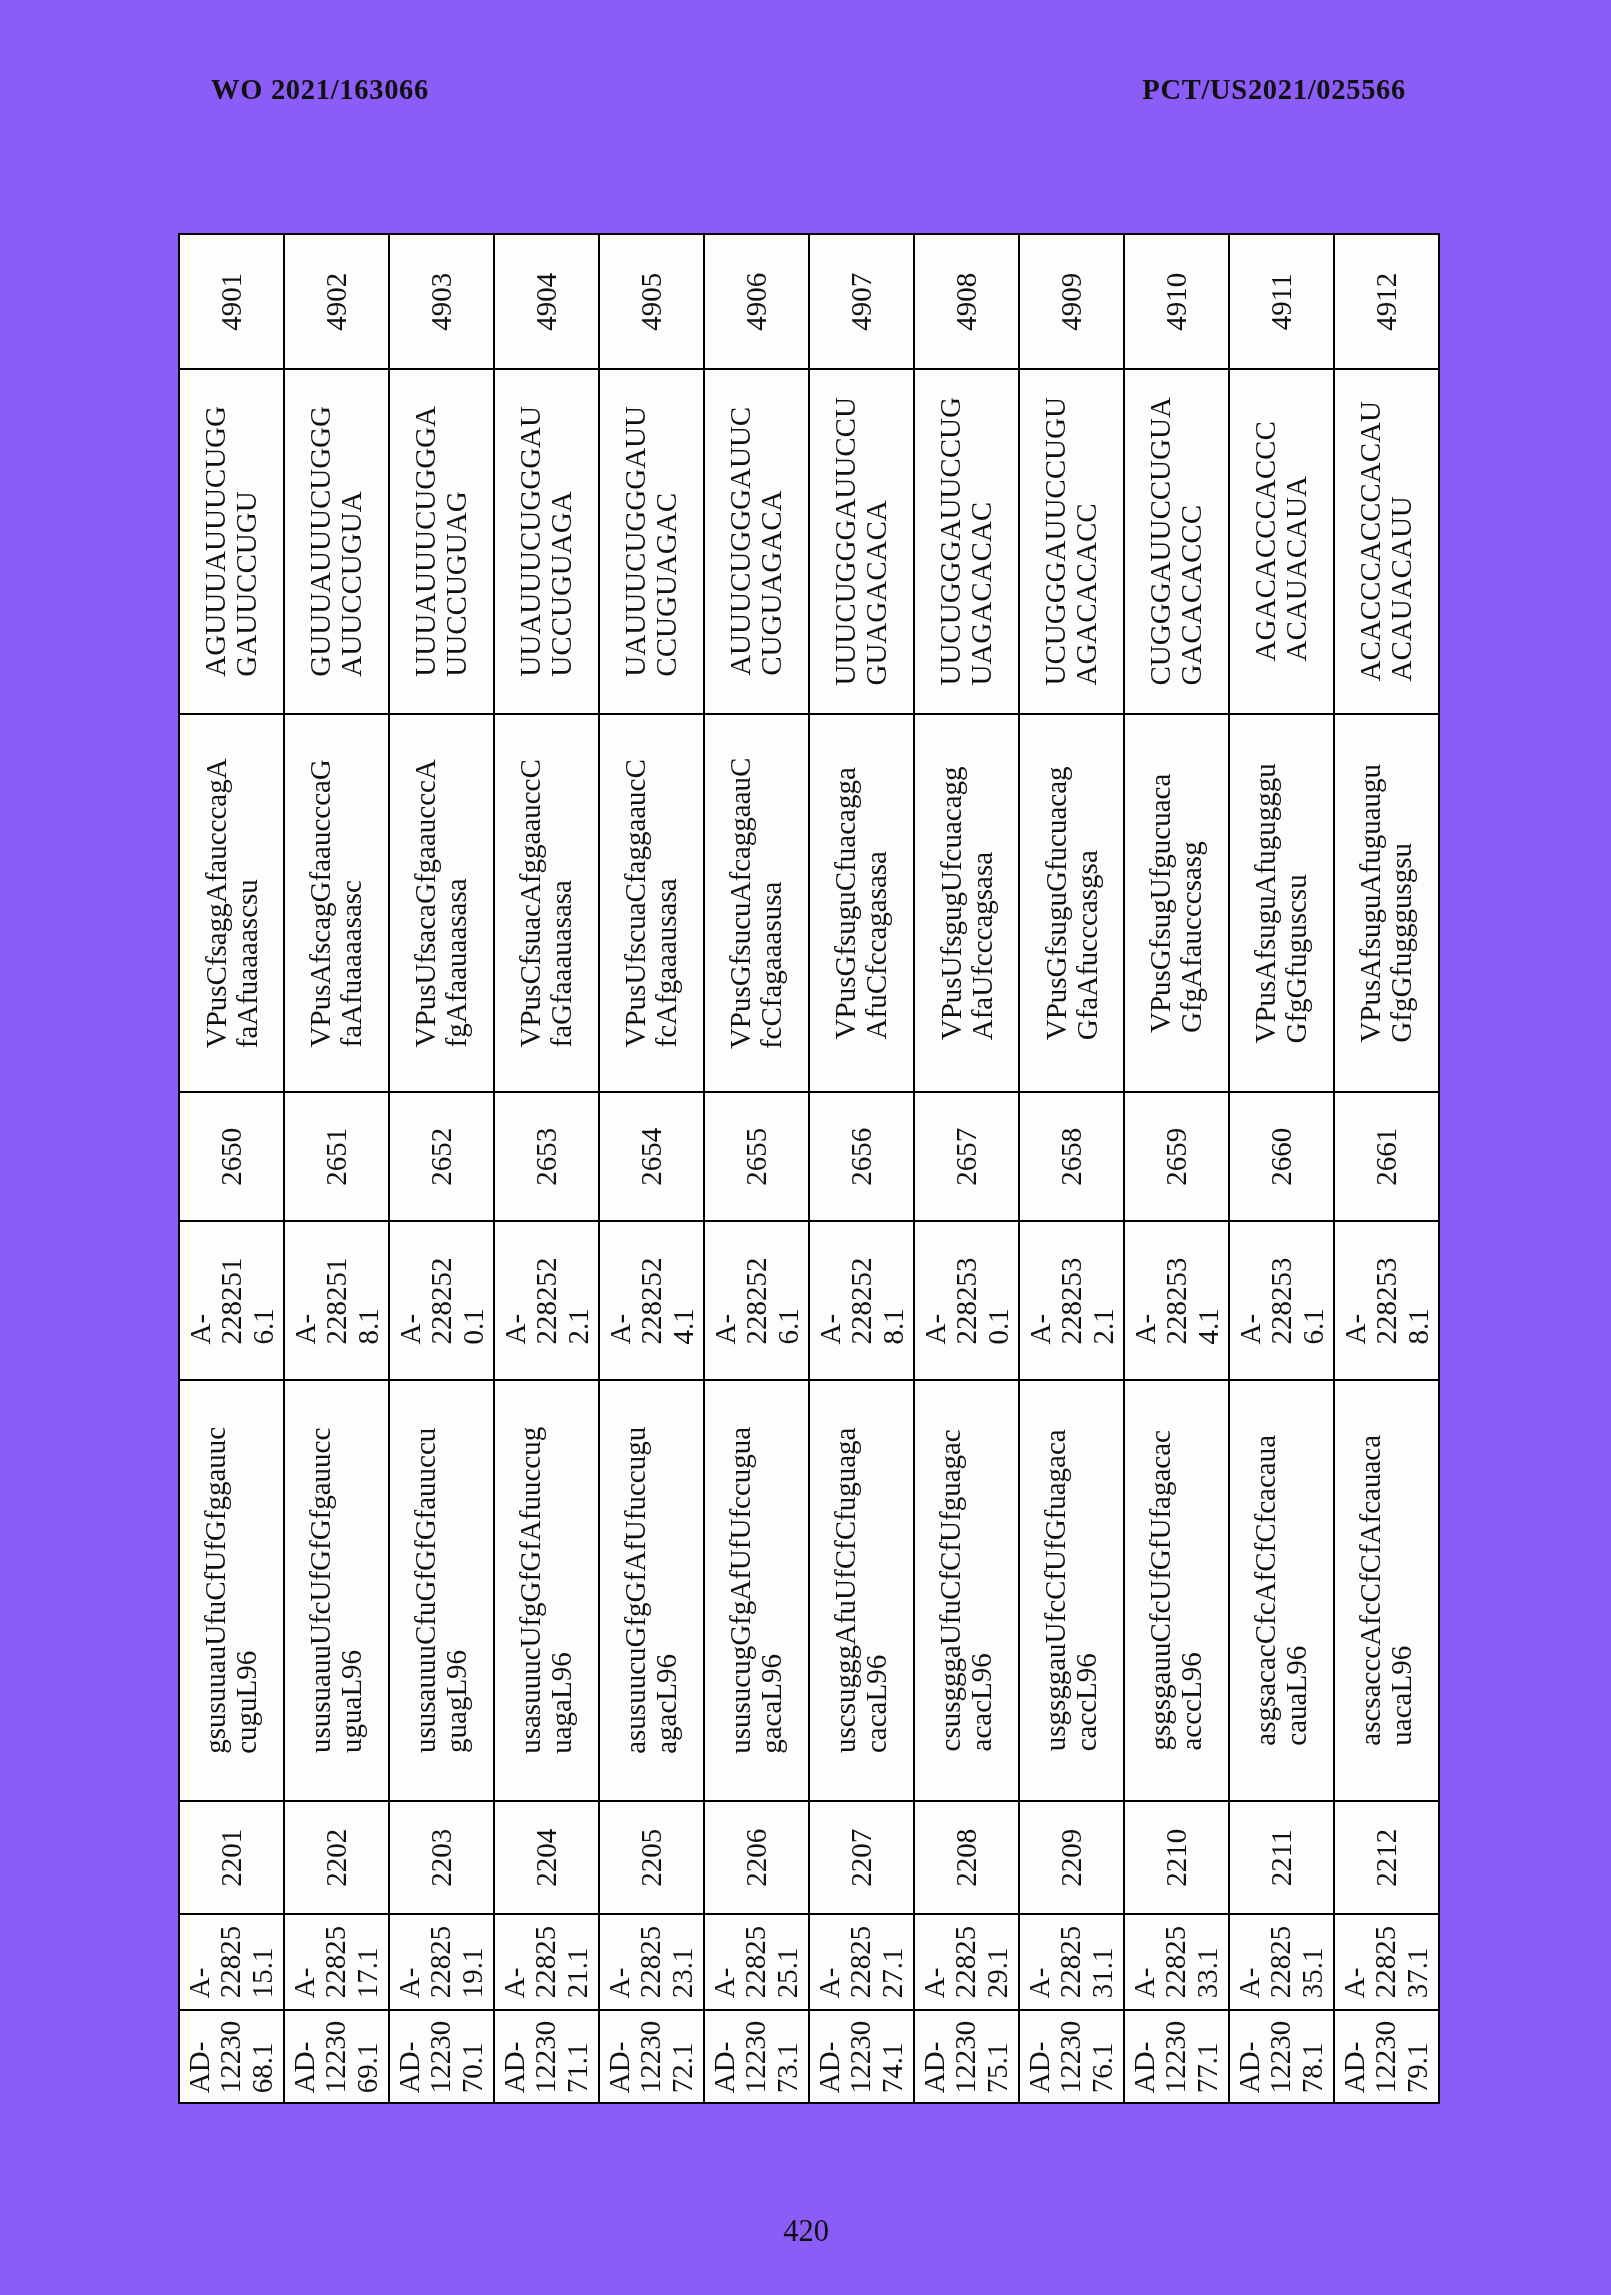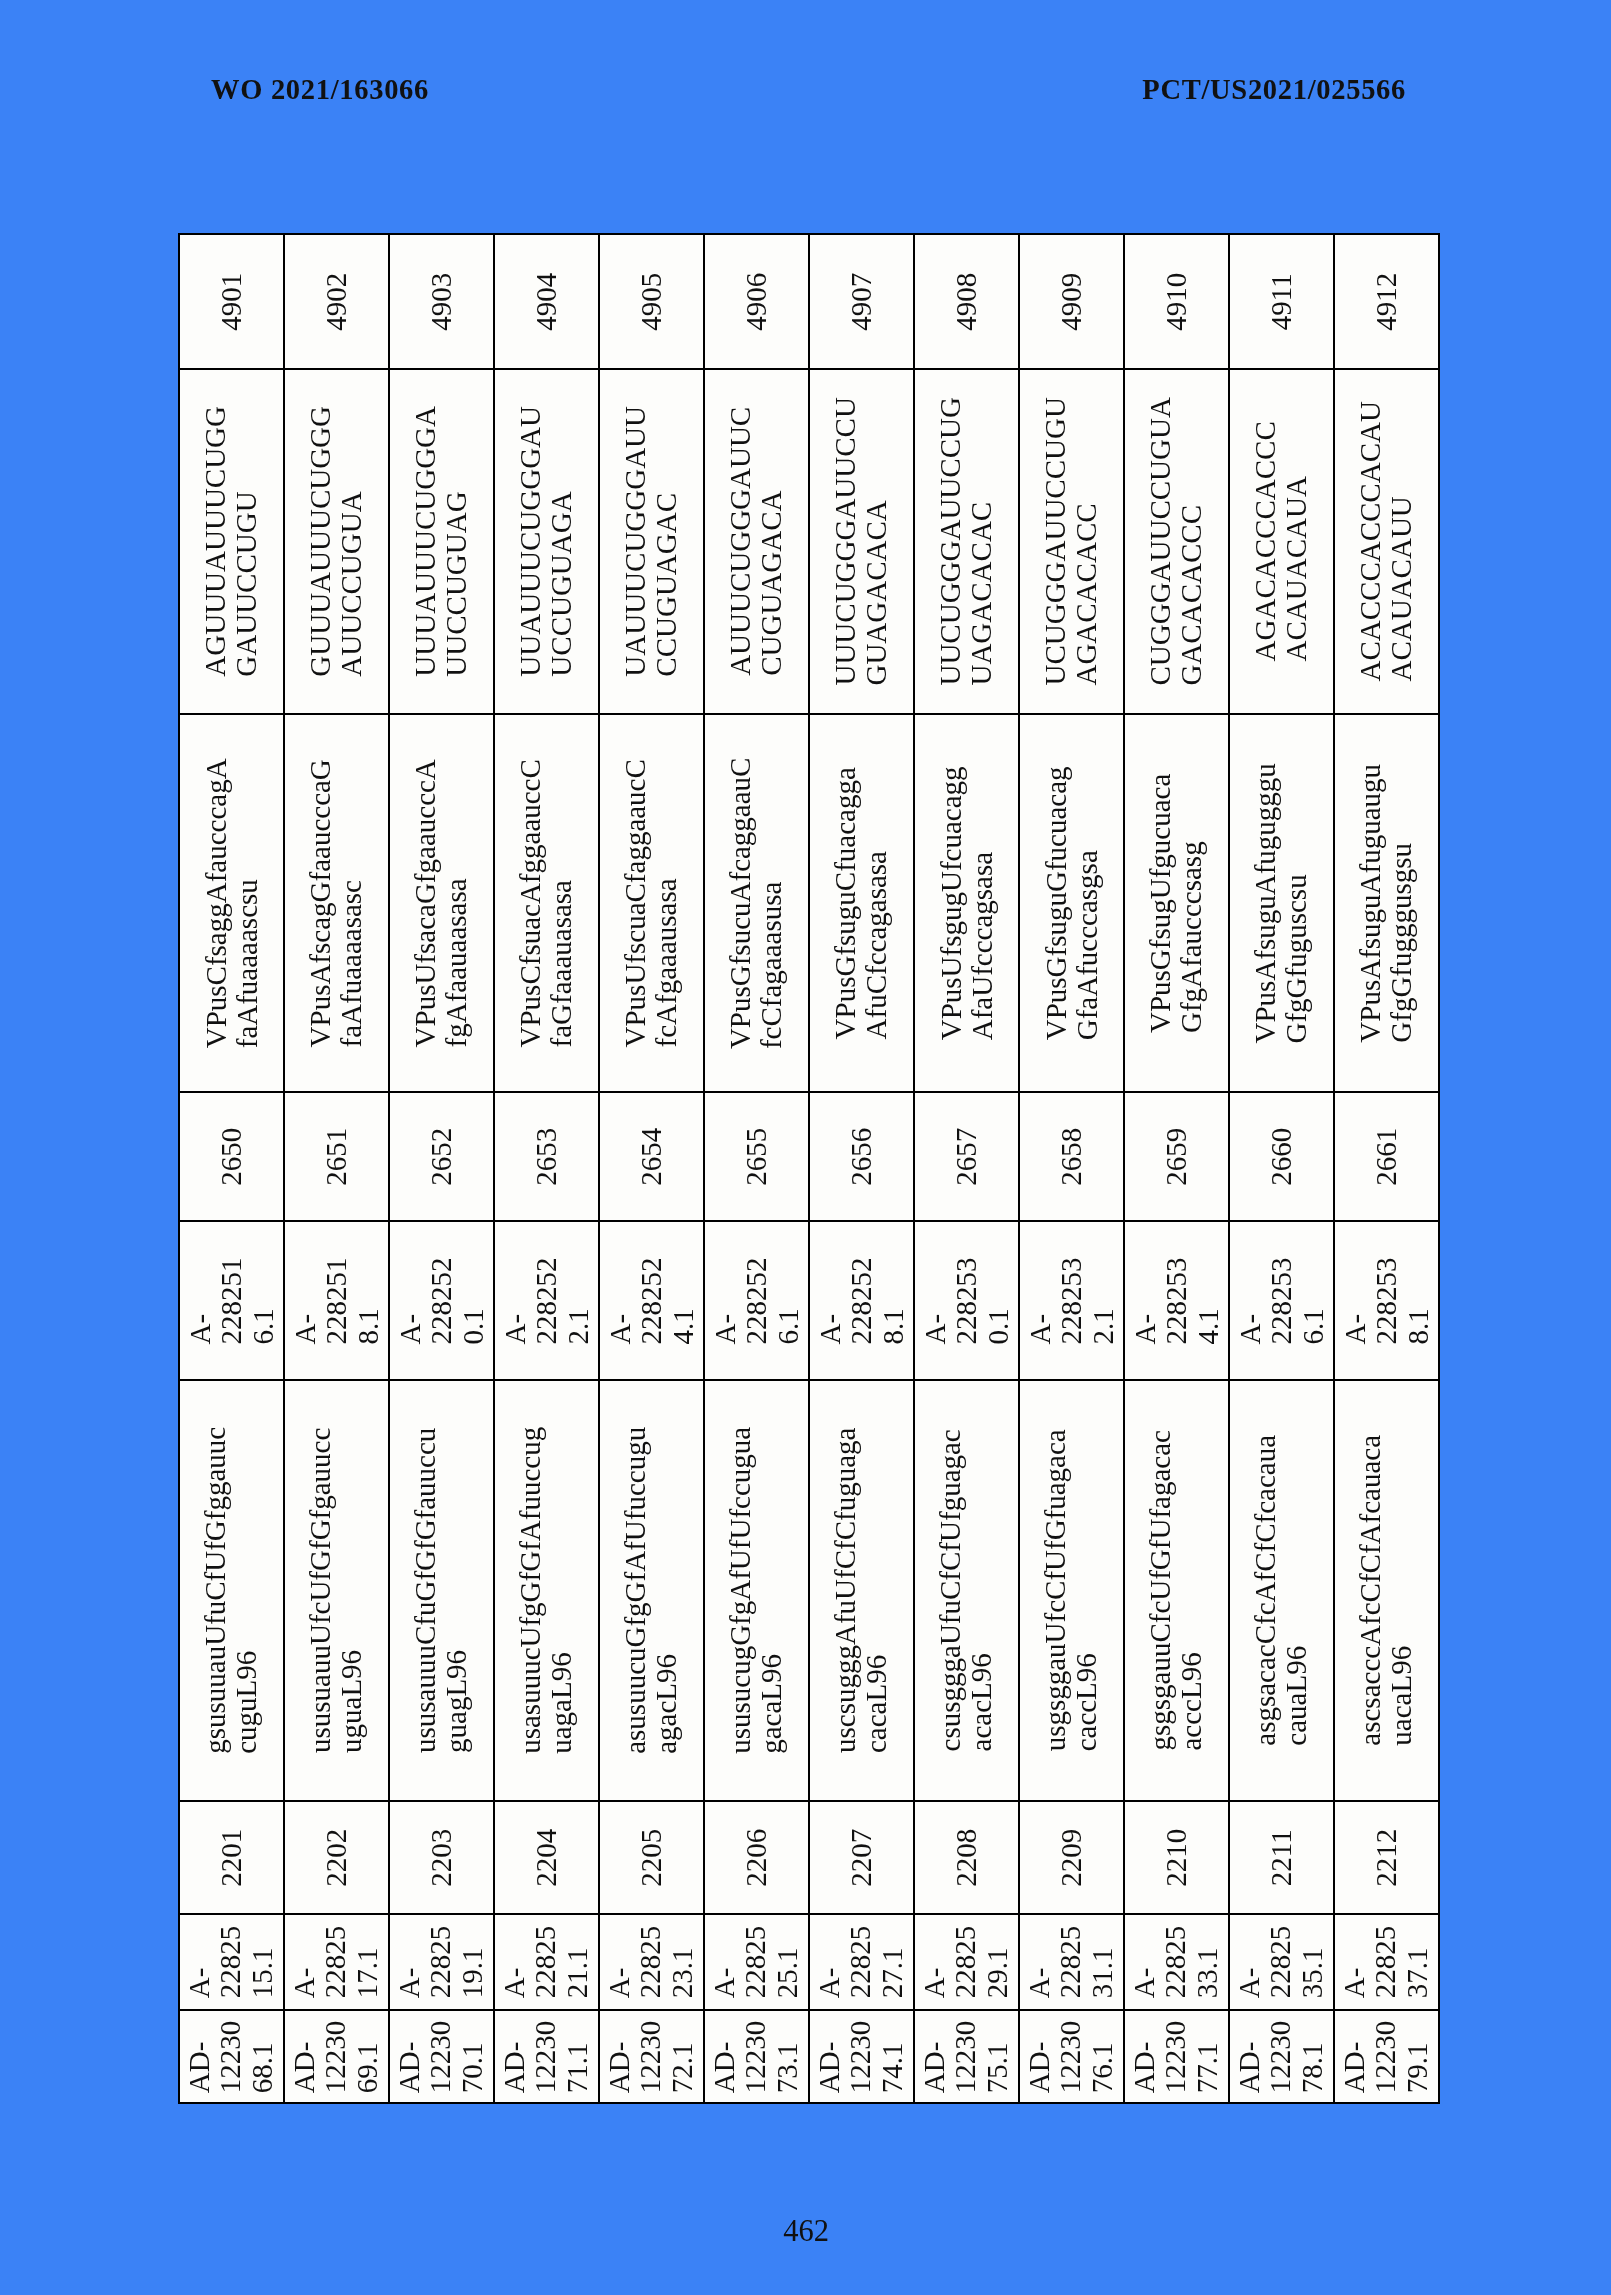--- a/index.html
+++ b/index.html
@@ -6,7 +6,7 @@
   .page{
     position:relative;
     width:1612px;height:2295px;
-    background:#3b82f6;
+    background:#8b5cf6;
     font-family:"Liberation Serif", serif;
     color:#111;
     margin:0 auto;

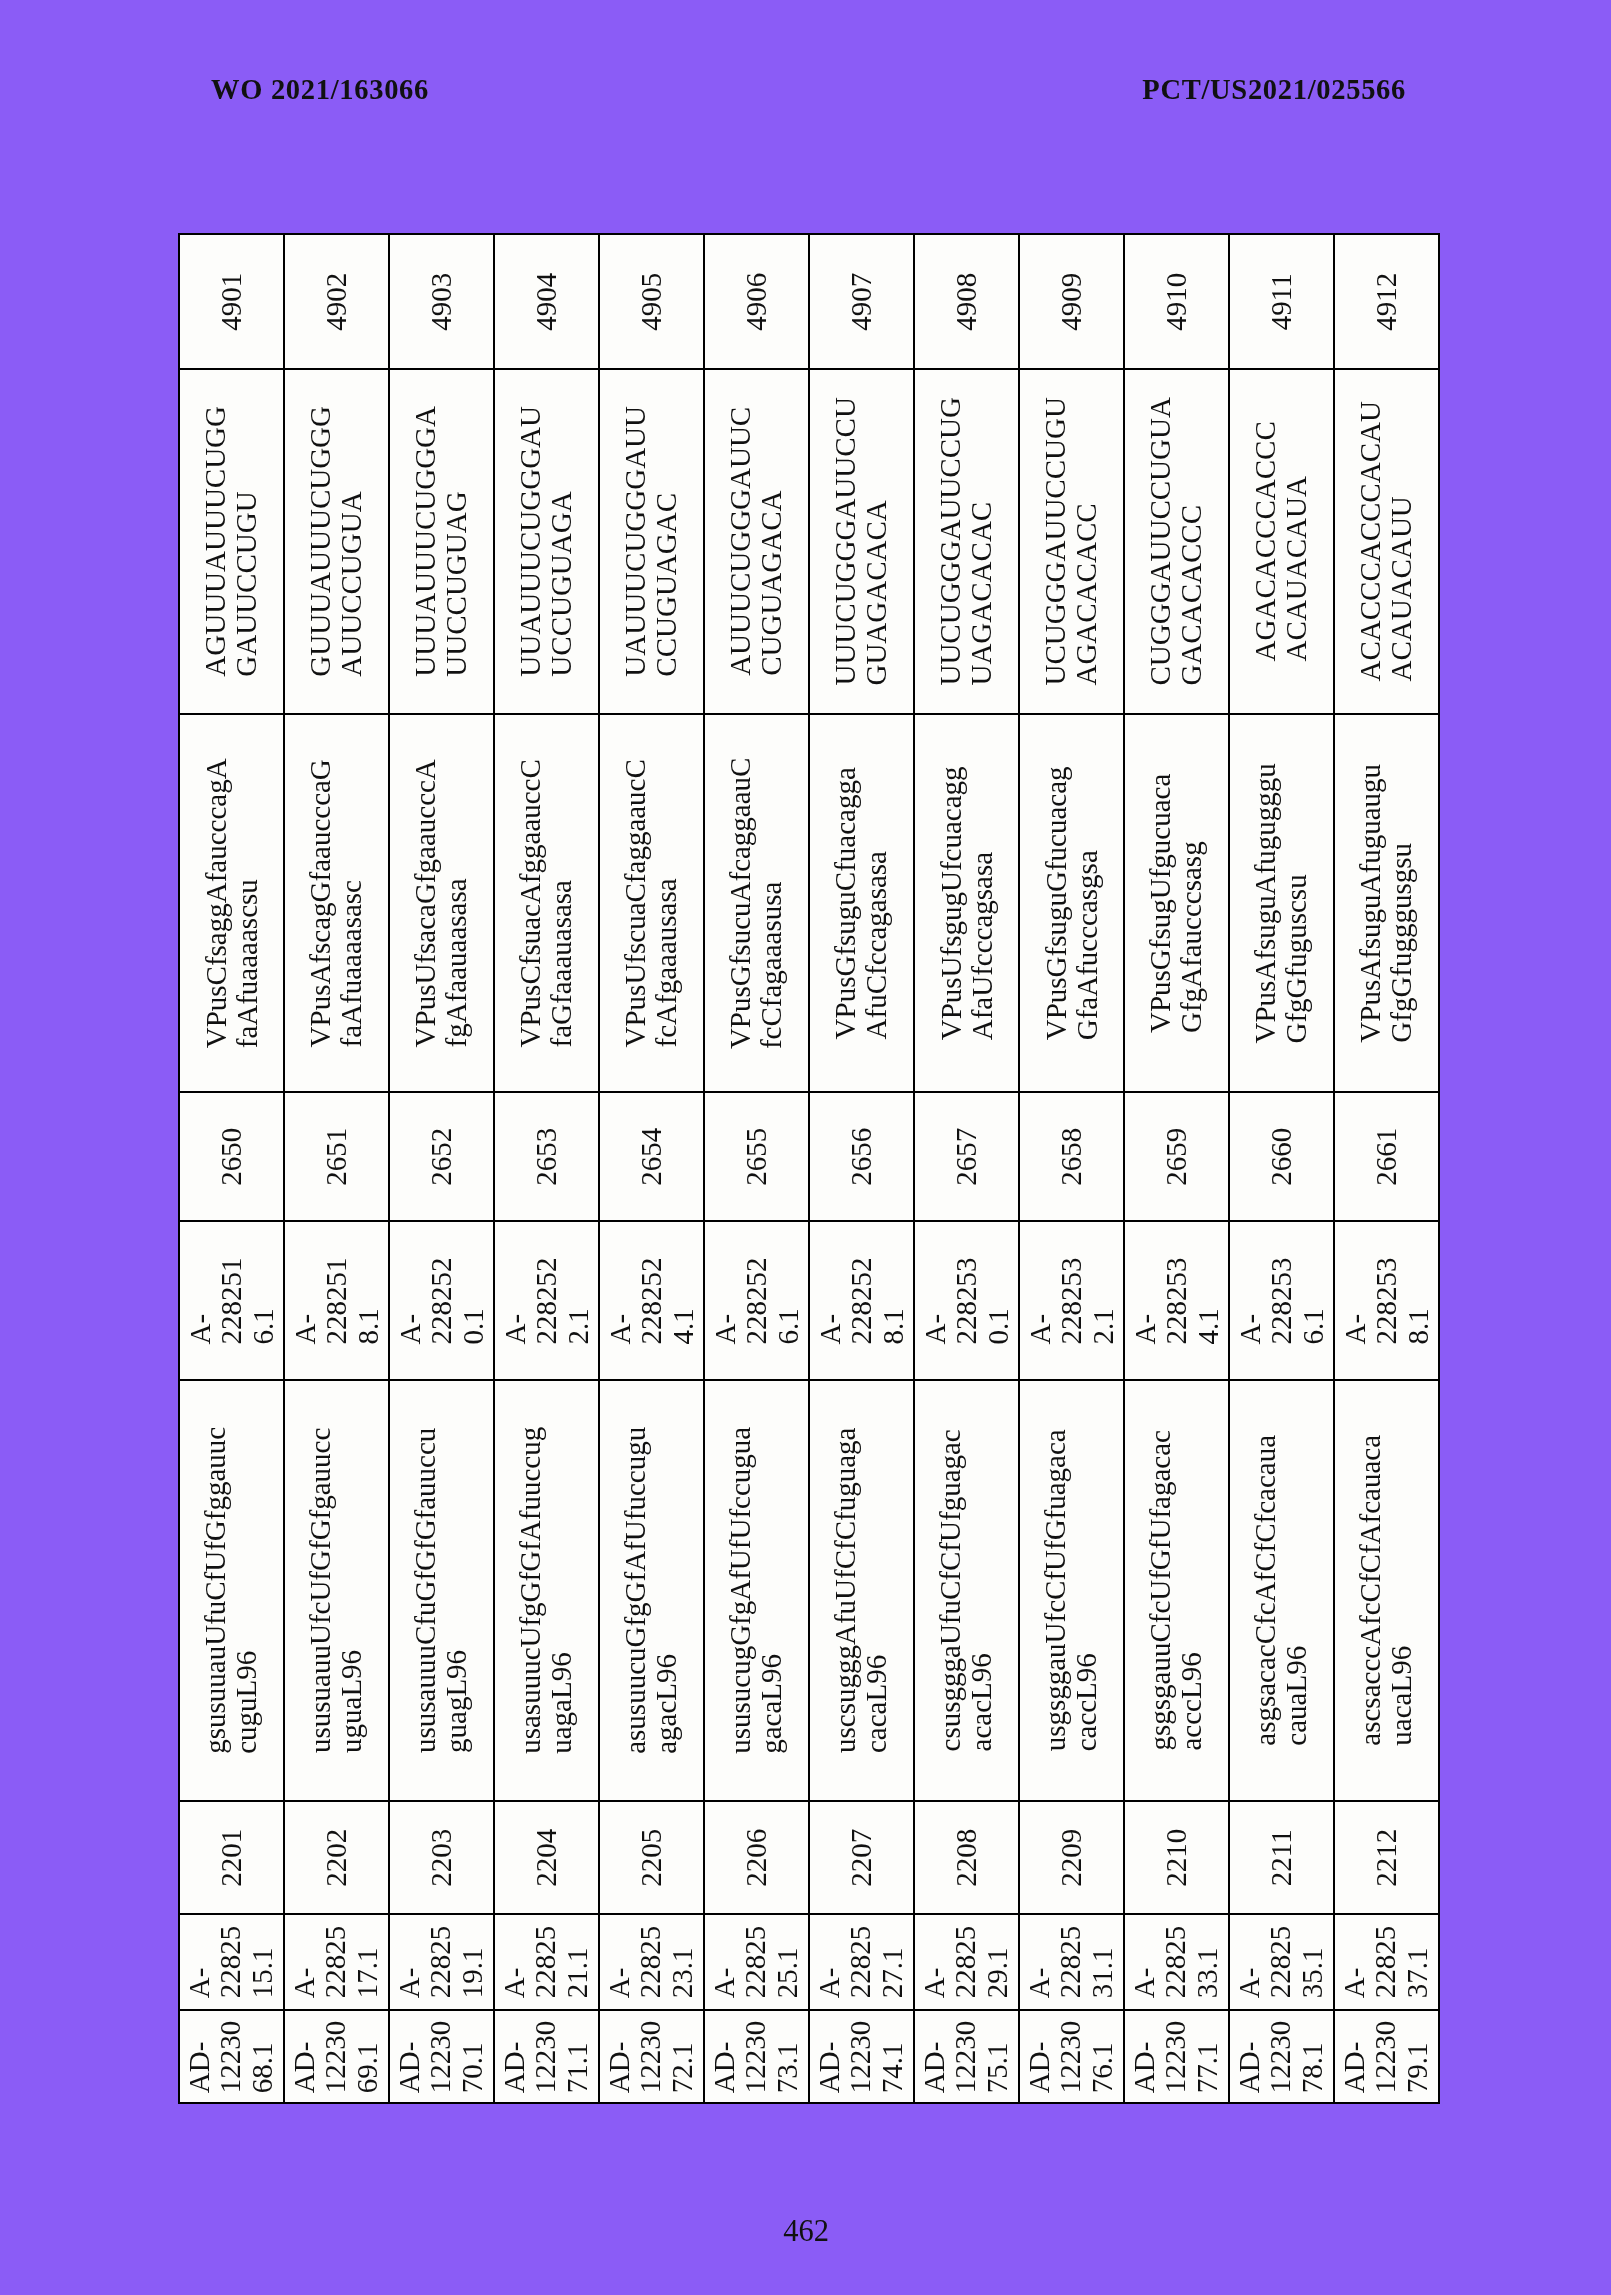--- a/index.html
+++ b/index.html
@@ -529,7 +529,7 @@
       </div>
     </div>
 
-  <div class="page-number">462</div>
+  <div class="page-number">420</div>
 
 </div>
 

